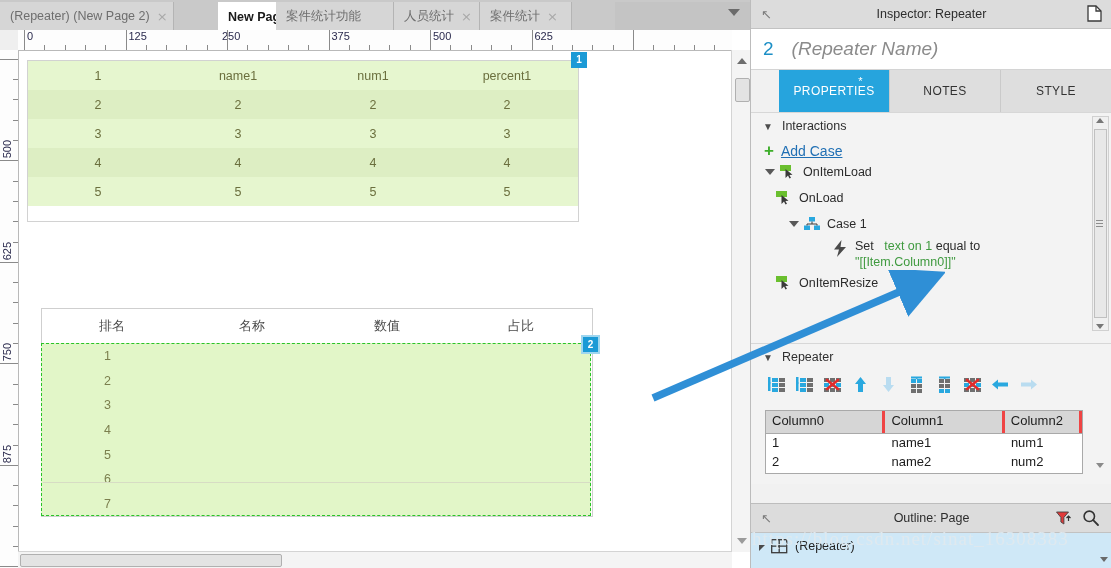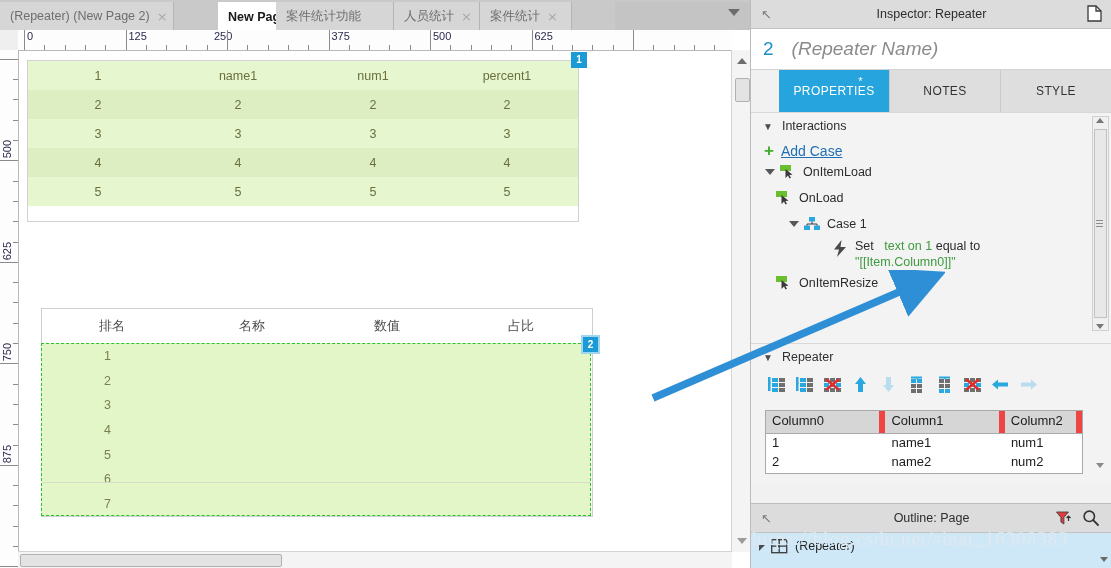--- a/index.html
+++ b/index.html
@@ -165,7 +165,7 @@
     <div id="hruler">
         <span class="lbl" style="left: 9px;">0</span>
         <span class="lbl" style="left: 110.5px;">125</span>
-        <span class="lbl" style="left: 196px;">250</span>
+        <span class="lbl" style="left: 204px;">250</span>
         <span class="lbl" style="left: 313.5px;">375</span>
         <span class="lbl" style="left: 415px;">500</span>
         <span class="lbl" style="left: 516.5px;">625</span>

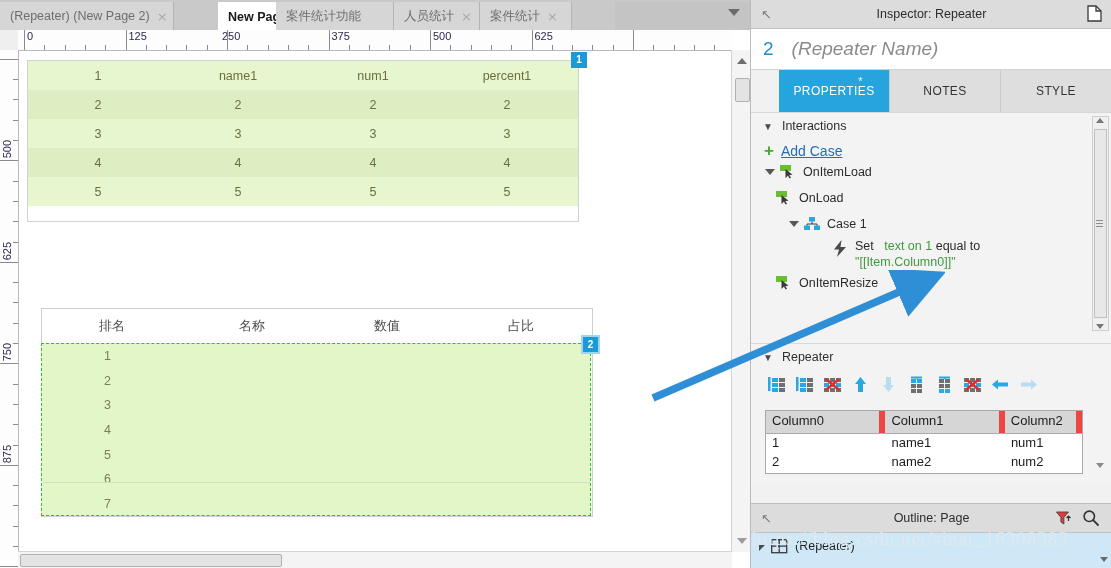--- a/index.html
+++ b/index.html
@@ -105,7 +105,7 @@
   .gico{width:19px;height:17px;position:relative;}
   #repgrid{position:absolute;left:14px;top:66px;width:316px;height:62px;border:1px solid #a9a9a9;background:#fff;overflow:hidden;}
   .dgh{display:flex;height:22px;background:#d6d6d6;border-bottom:1px solid #a9a9a9;}
-  .dgh div{font-size:13px;color:#1c1c1c;padding:2px 0 0 6px;box-sizing:border-box;border-right:6px solid #ef4444;}
+  .dgh div{font-size:13px;color:#1c1c1c;padding:2px 0 0 6px;box-sizing:border-box;border-right:3px solid #ef4444;}
   .dgr{display:flex;height:19px;}
   .dgr div{font-size:13px;color:#1c1c1c;padding:1px 0 0 6px;box-sizing:border-box;}
   .dcw0{width:124px;}.dcw1{width:124px;}.dcw2{width:80px;}

